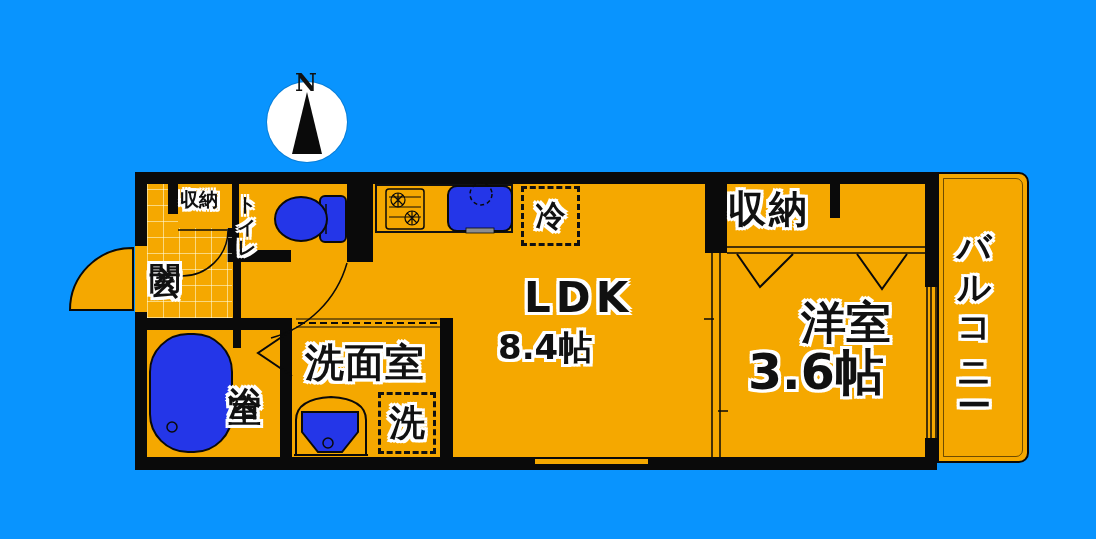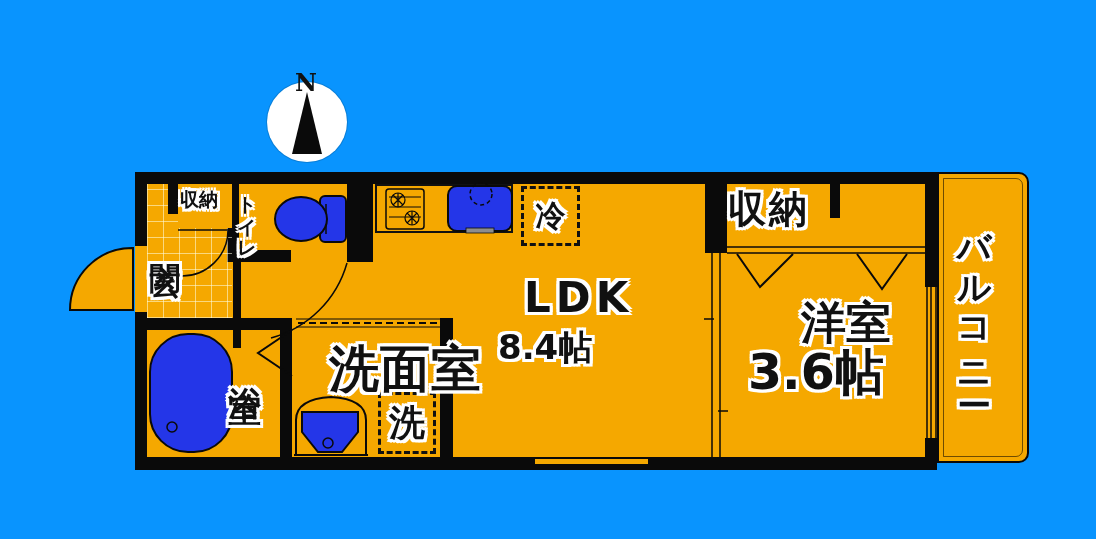--- a/index.html
+++ b/index.html
@@ -147,7 +147,7 @@
   <div class="lbl vert" style="left:237px;top:182px;font-size:19px;letter-spacing:1px;">トイレ</div>
   <div class="lbl vert" style="left:149px;top:240px;font-size:31px;">玄関</div>
   <div class="lbl vert" style="left:227px;top:360px;font-size:33px;letter-spacing:5px;">浴室</div>
-  <div class="lbl" style="left:305px;top:343px;font-size:50px;letter-spacing:1px;margin-left:24px;">洗面室</div>
+  <div class="lbl" style="left:305px;top:343px;font-size:39px;letter-spacing:1px;">洗面室</div>
   <div class="lbl" style="left:524px;top:276px;font-size:42px;letter-spacing:5px;">LDK</div>
   <div class="lbl" style="left:498px;top:330px;font-size:34px;">8.4帖</div>
   <div class="lbl" style="left:728px;top:190px;font-size:38px;letter-spacing:3px;">収納</div>

